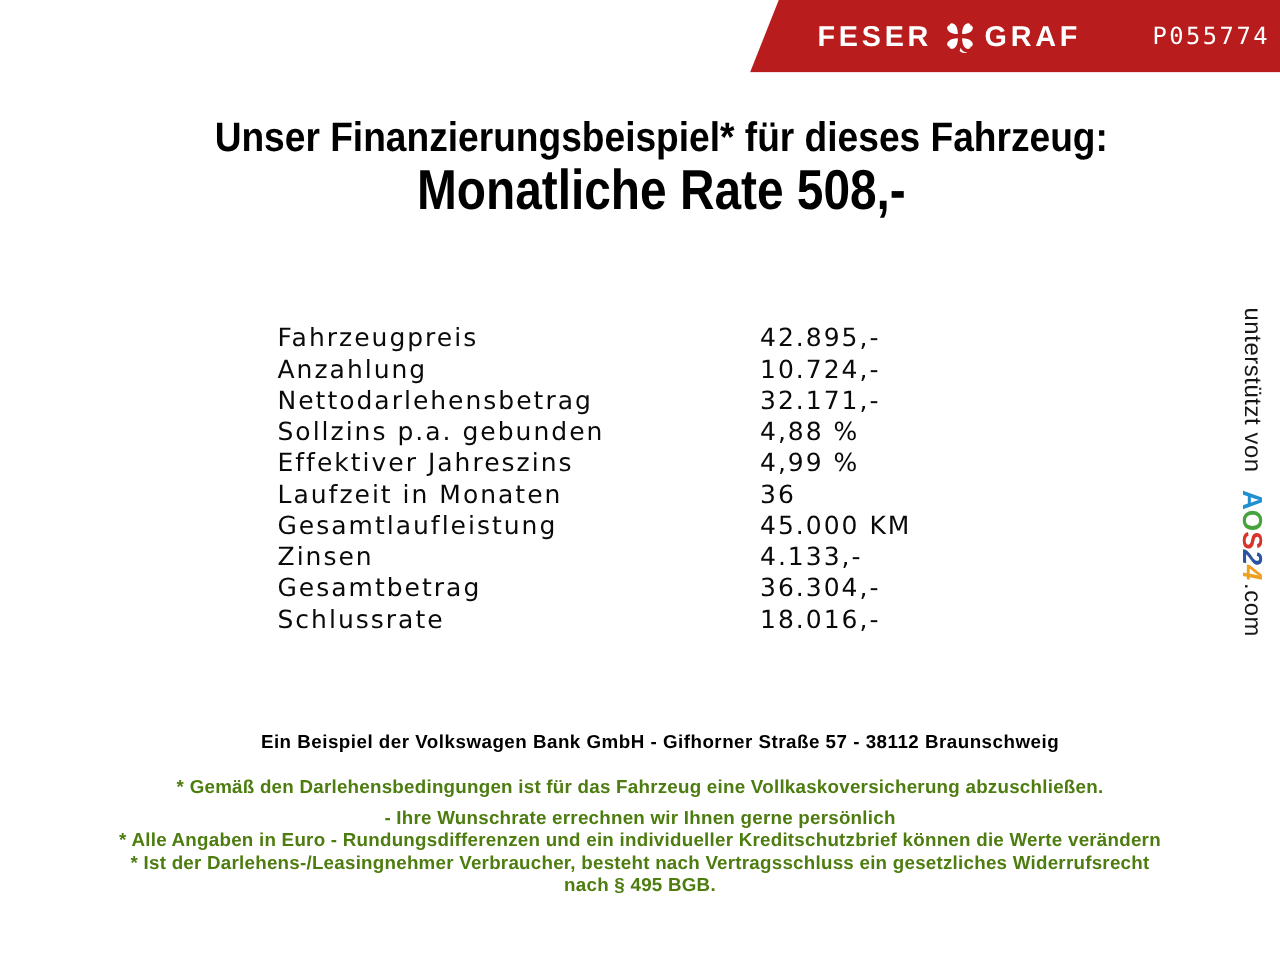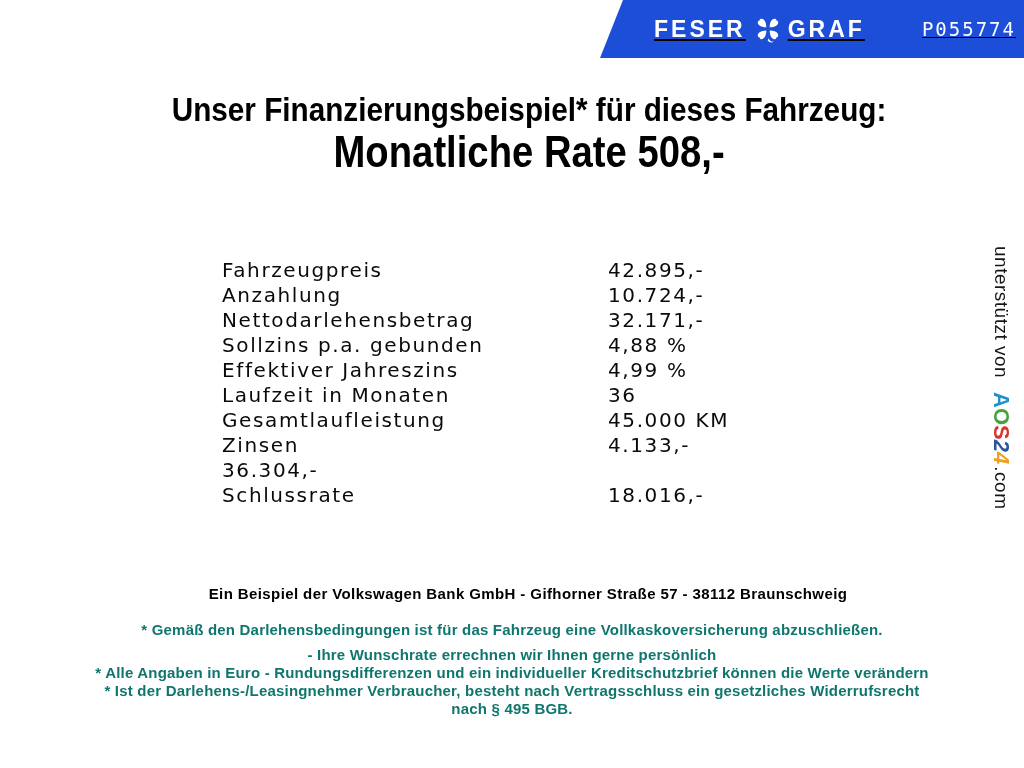--- a/index.html
+++ b/index.html
@@ -128,7 +128,7 @@
 </head>
 <body>
 
-<header class="band" style="background: #1d4ed8; text-decoration: underline;">
+<header class="band" style="background: #b91c1c;">
   <div class="brand">
     <span>FESER</span>
     <svg class="clover" width="26" height="28" viewBox="-12 -12 24 26" aria-hidden="true">

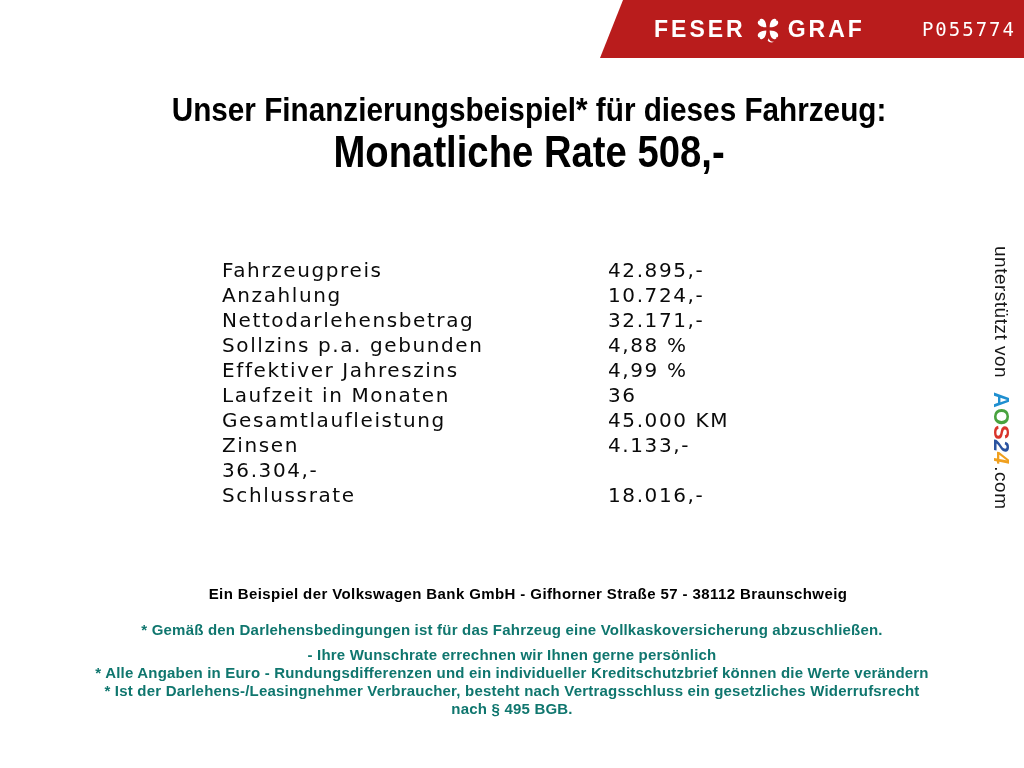--- a/index.html
+++ b/index.html
@@ -187,6 +187,7 @@
       <span class="val">4.133,-</span>
     </div>
   <div class="row">
+      <span class="lbl">Gesamtbetrag</span>
       <span class="val">36.304,-</span>
     </div>
   <div class="row">

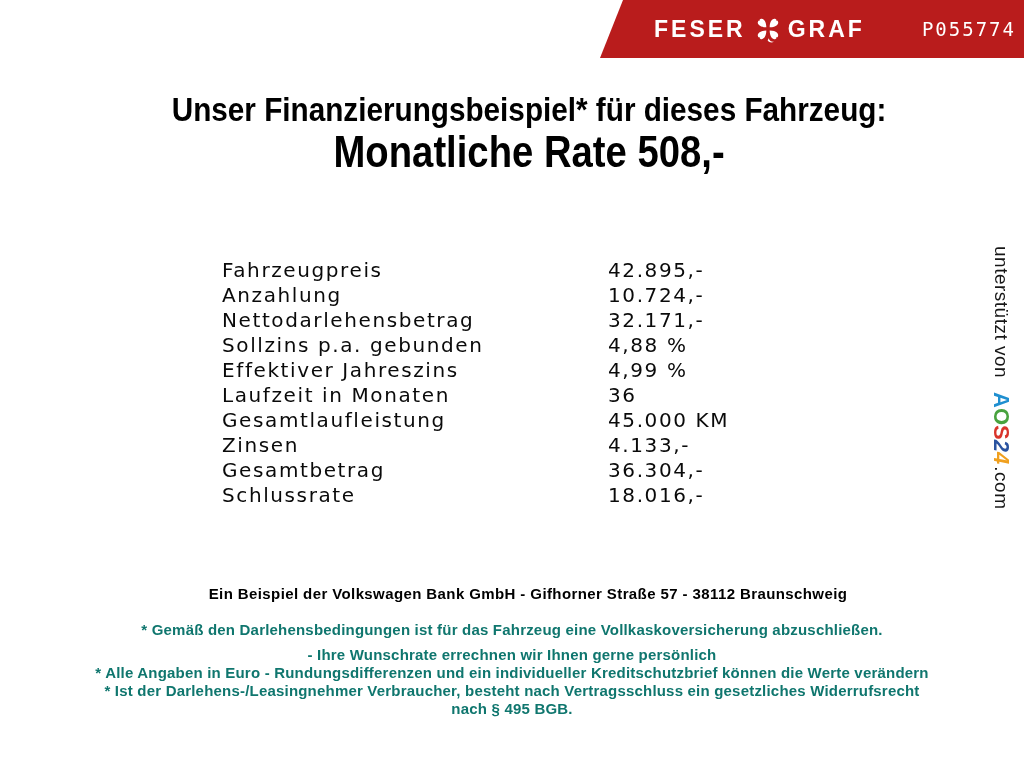--- a/index.html
+++ b/index.html
@@ -99,7 +99,7 @@
     font-weight: 700;
     letter-spacing: 0.2px;
     line-height: 18px;
-    color: #0f766e;
+    color: #4d7c0f;
   }
   .disclaimers .dline:first-child { margin-bottom: 7px; }
 

